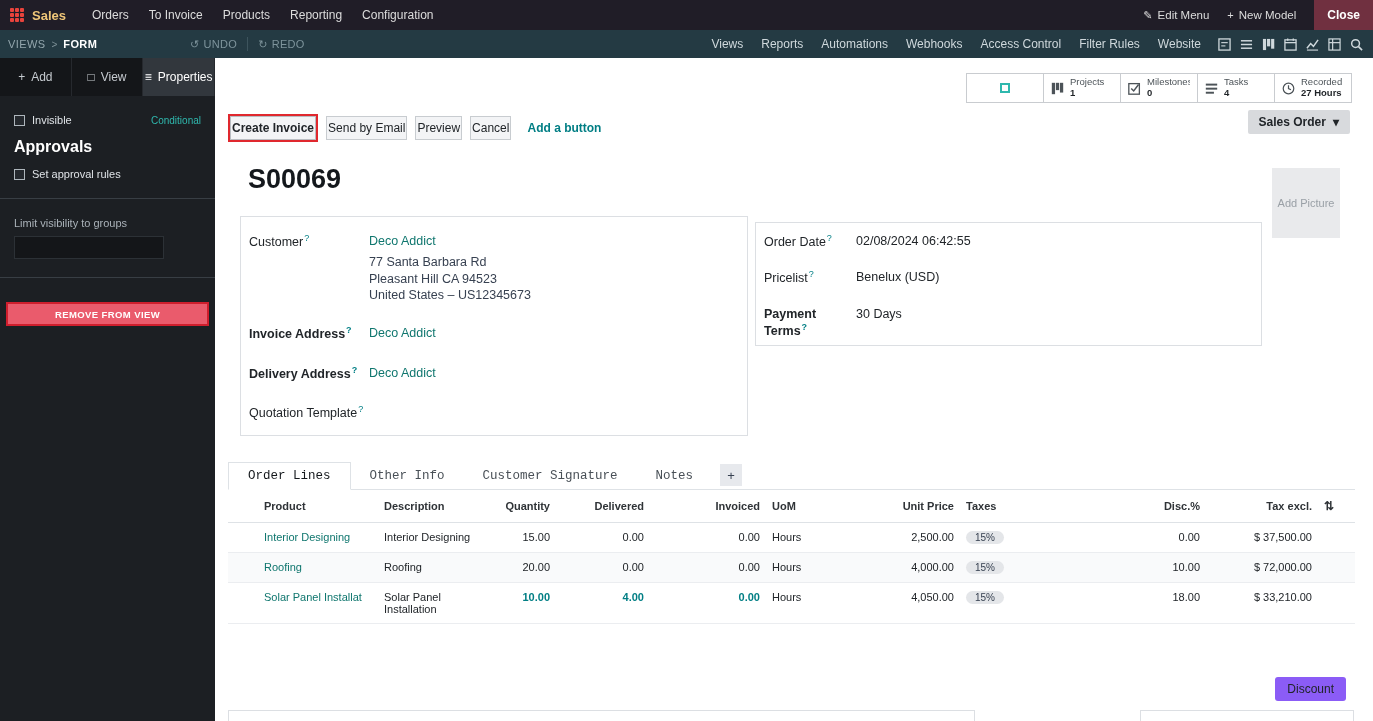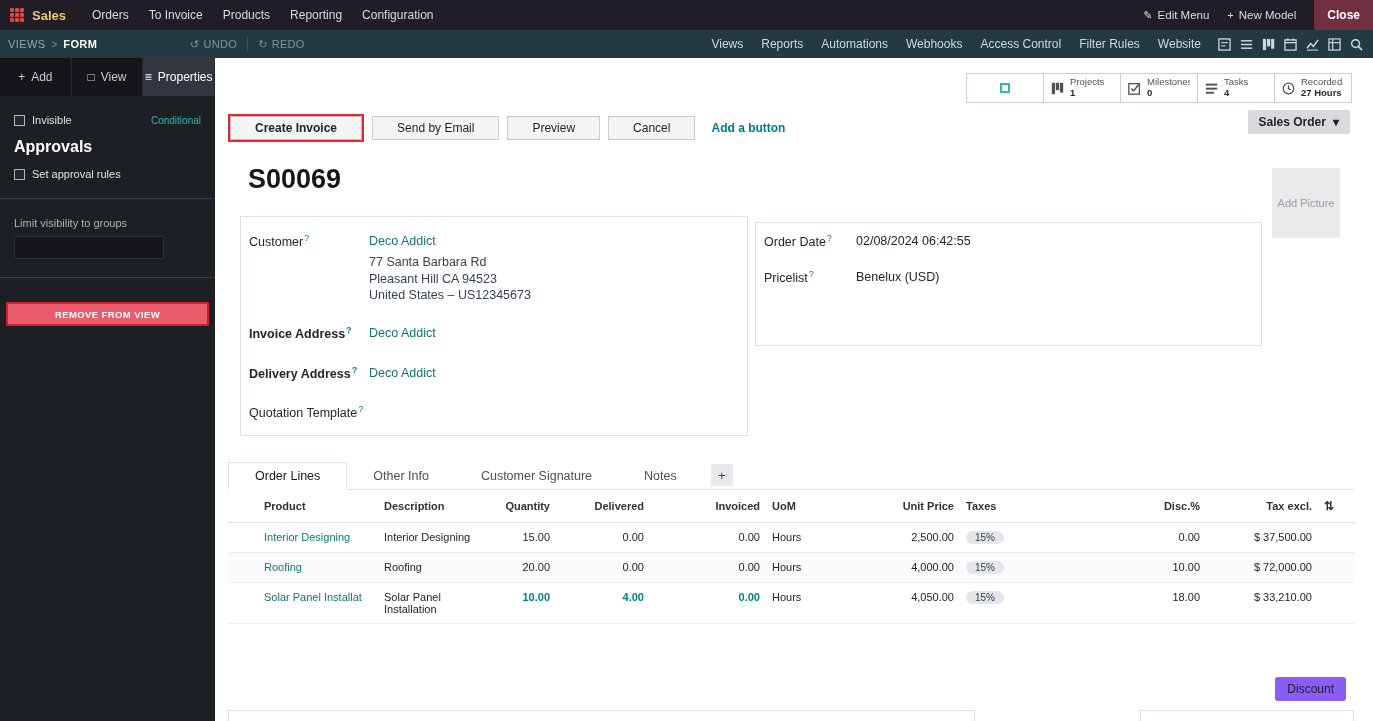--- a/index.html
+++ b/index.html
@@ -78,7 +78,7 @@
   
   .actions { position:absolute; top:56px; left:13px; display:flex; align-items:center; gap:8px; }
   .sel-wrap { border:2px solid #e0282e; }
-  .btn { height:24px; padding:0 24px; background:#f3f4f6; border:1px solid #c8ccd0; font-size:12px;
+  .btn { height:24px; padding:0 1px; background:#f3f4f6; border:1px solid #c8ccd0; font-size:12px;
          color:#212529; cursor:pointer; font-family:inherit; }
   .btn.primary { font-weight:bold; border-color:#b9bdc2; }
   .add-btn-link { color:#017e84; font-weight:bold; font-size:12px; cursor:pointer; margin-left:8px; }

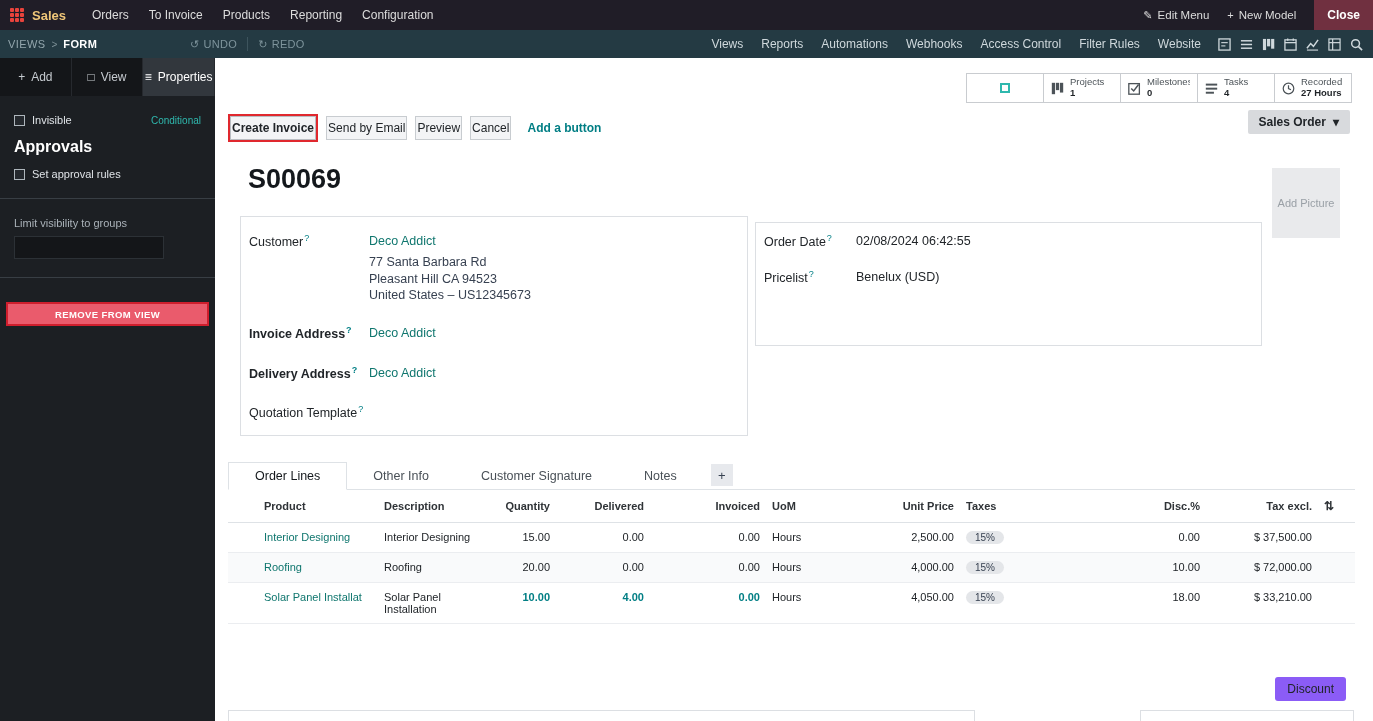--- a/index.html
+++ b/index.html
@@ -369,6 +369,10 @@
       <div class="frow">
         <span class="flabel"><span>Pricelist</span><sup class="q">?</sup></span>
         <span class="fvalue">Benelux (USD)</span>
+      </div>
+      <div class="frow">
+        <span class="flabel bold"><span>Payment Terms</span><sup class="q">?</sup></span>
+        <span class="fvalue">30 Days</span>
       </div>
     </div>
 

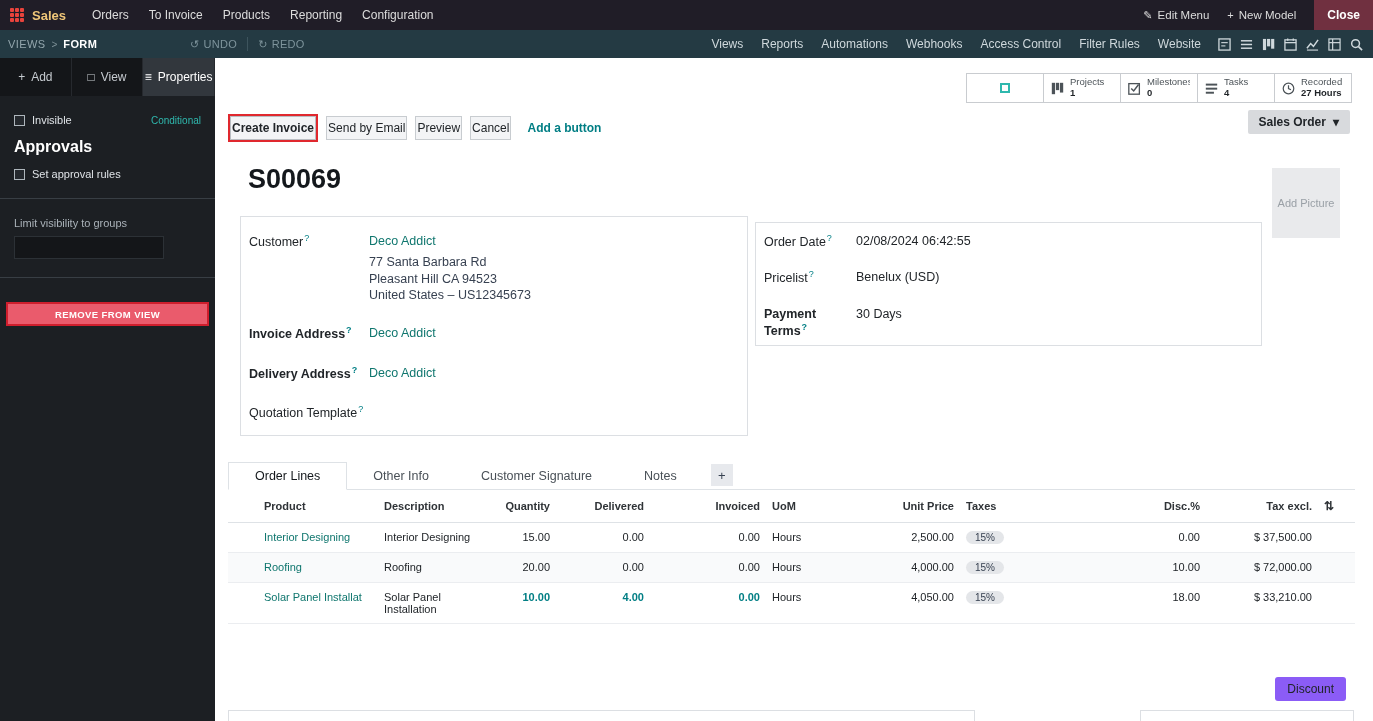--- a/index.html
+++ b/index.html
@@ -107,7 +107,7 @@
   
   .notebook { position:absolute; left:13px; right:18px; top:403px; }
   .nb-tabs { display:flex; align-items:flex-end; border-bottom:1px solid #dee2e6; height:29px; }
-  .nb-tab { padding:6px 26px; font-size:12.5px; color:#495057; cursor:pointer; white-space:nowrap; }
+  .nb-tab { padding:6px 19px; font-size:12.5px; color:#495057; cursor:pointer; white-space:nowrap;font-family:Liberation Mono, monospace; }
   .nb-tab.active { background:#fff; border:1px solid #dee2e6; border-bottom:1px solid #fff;
                    margin-bottom:-1px; color:#14181c; }
   .nb-add { width:22px; height:22px; margin-left:8px; margin-bottom:3px; background:#e7e9ed; border:none;

